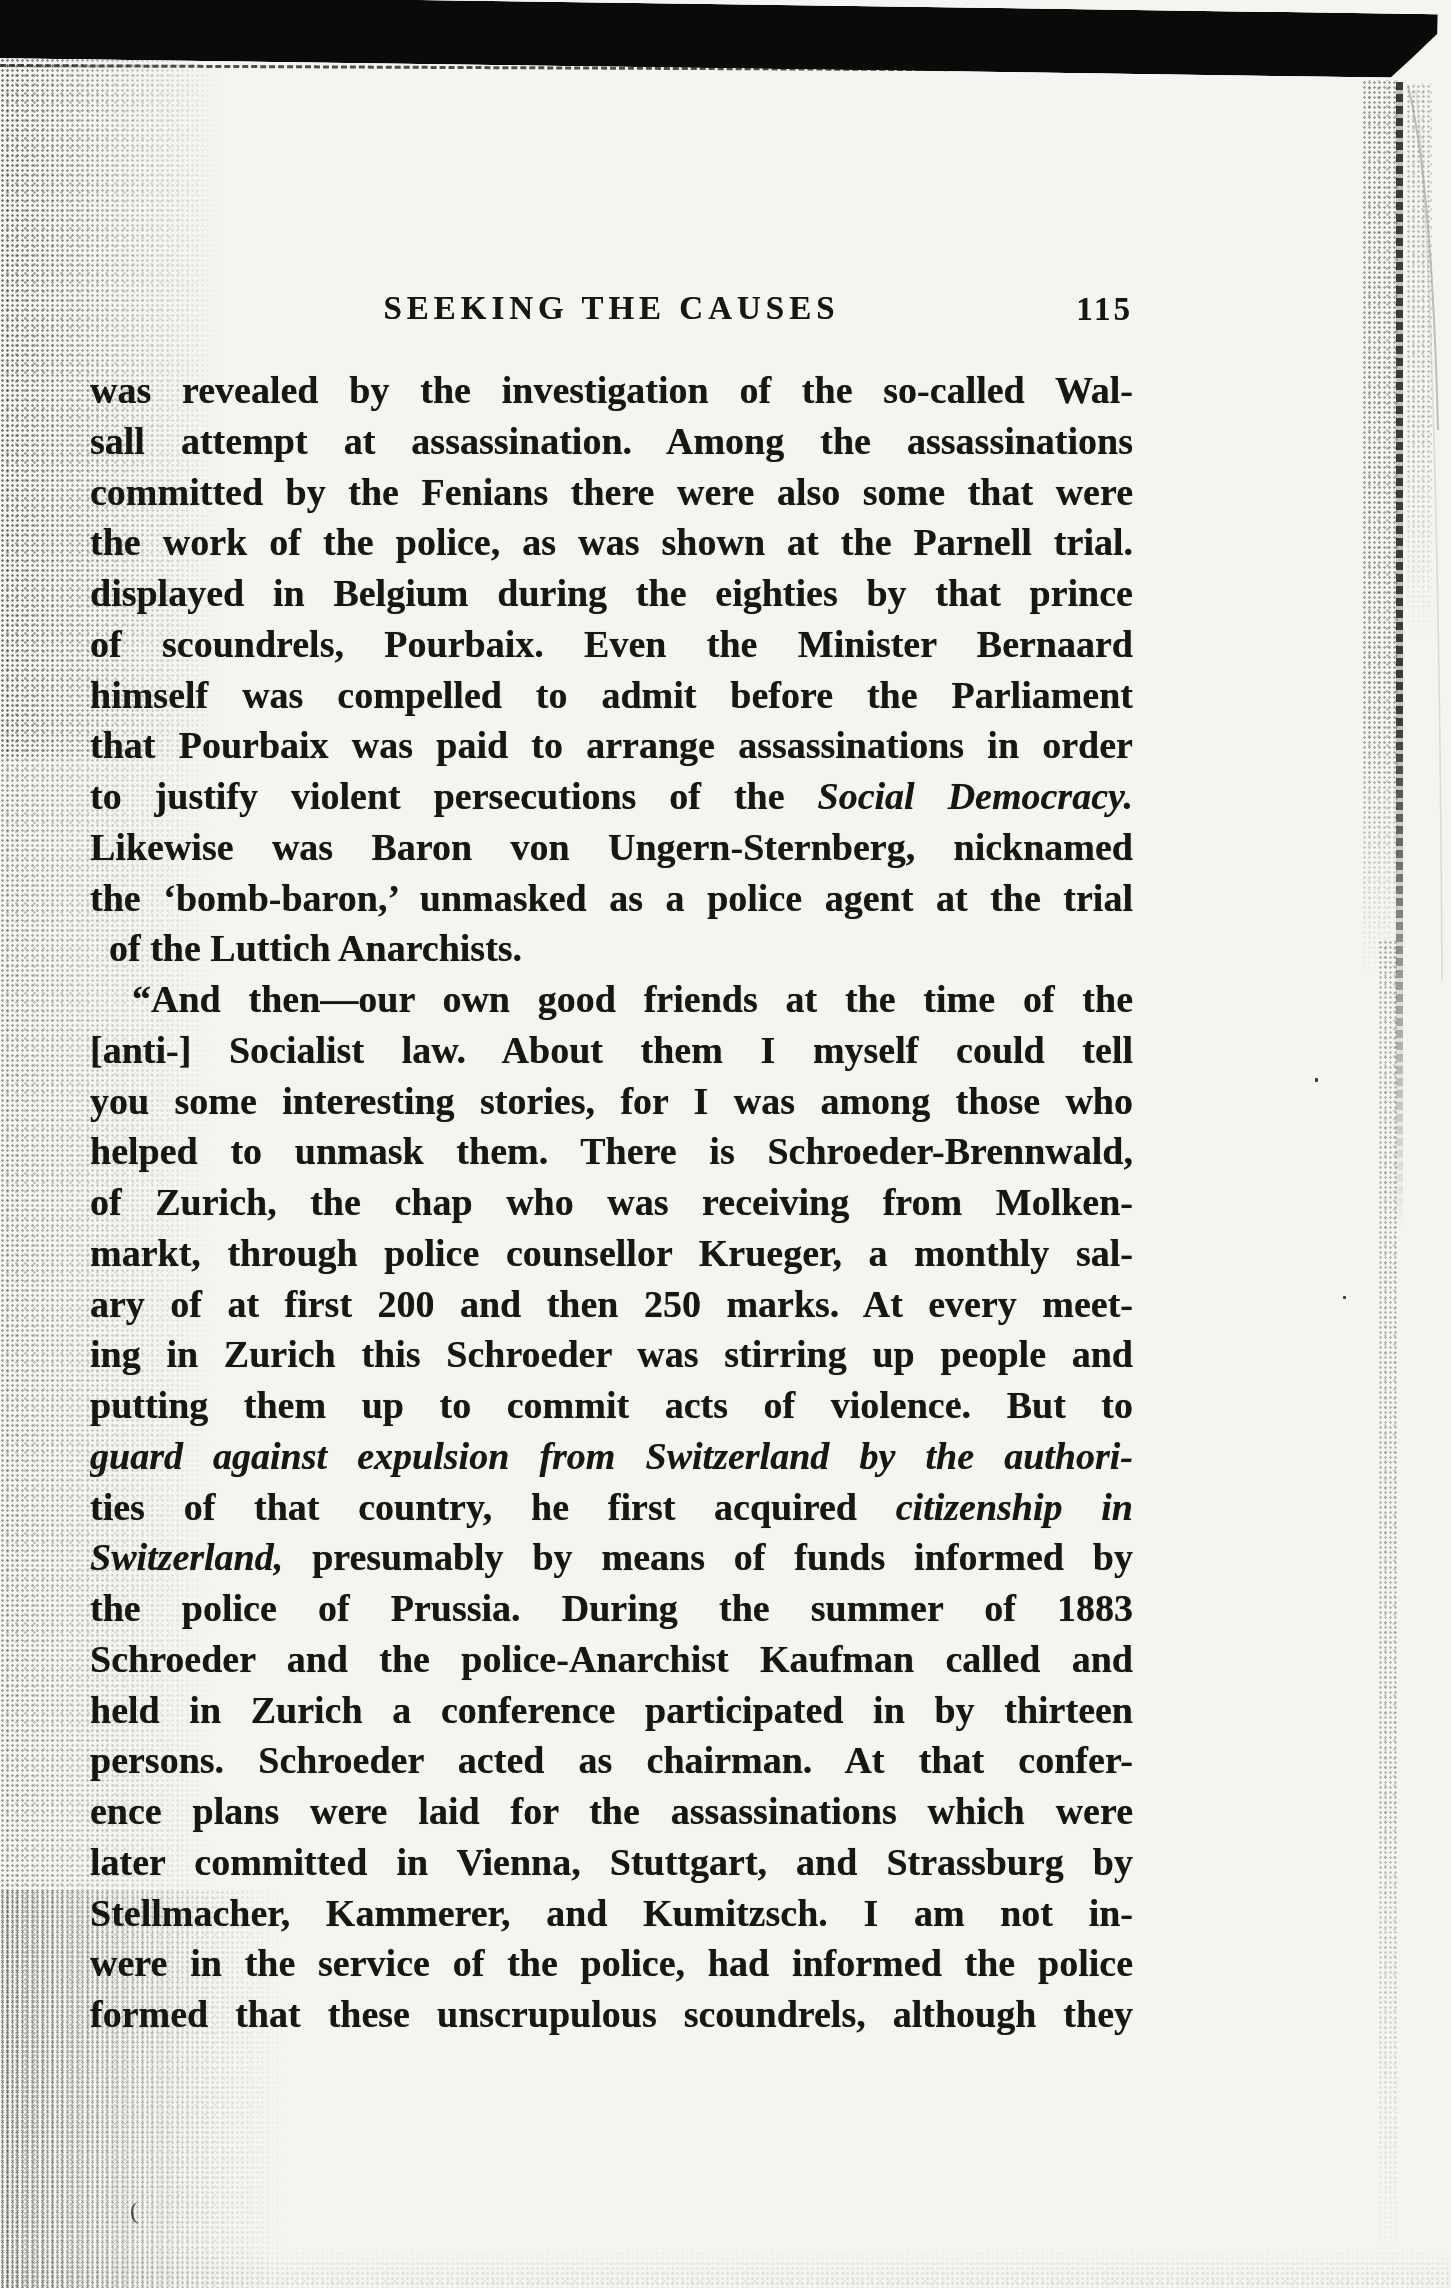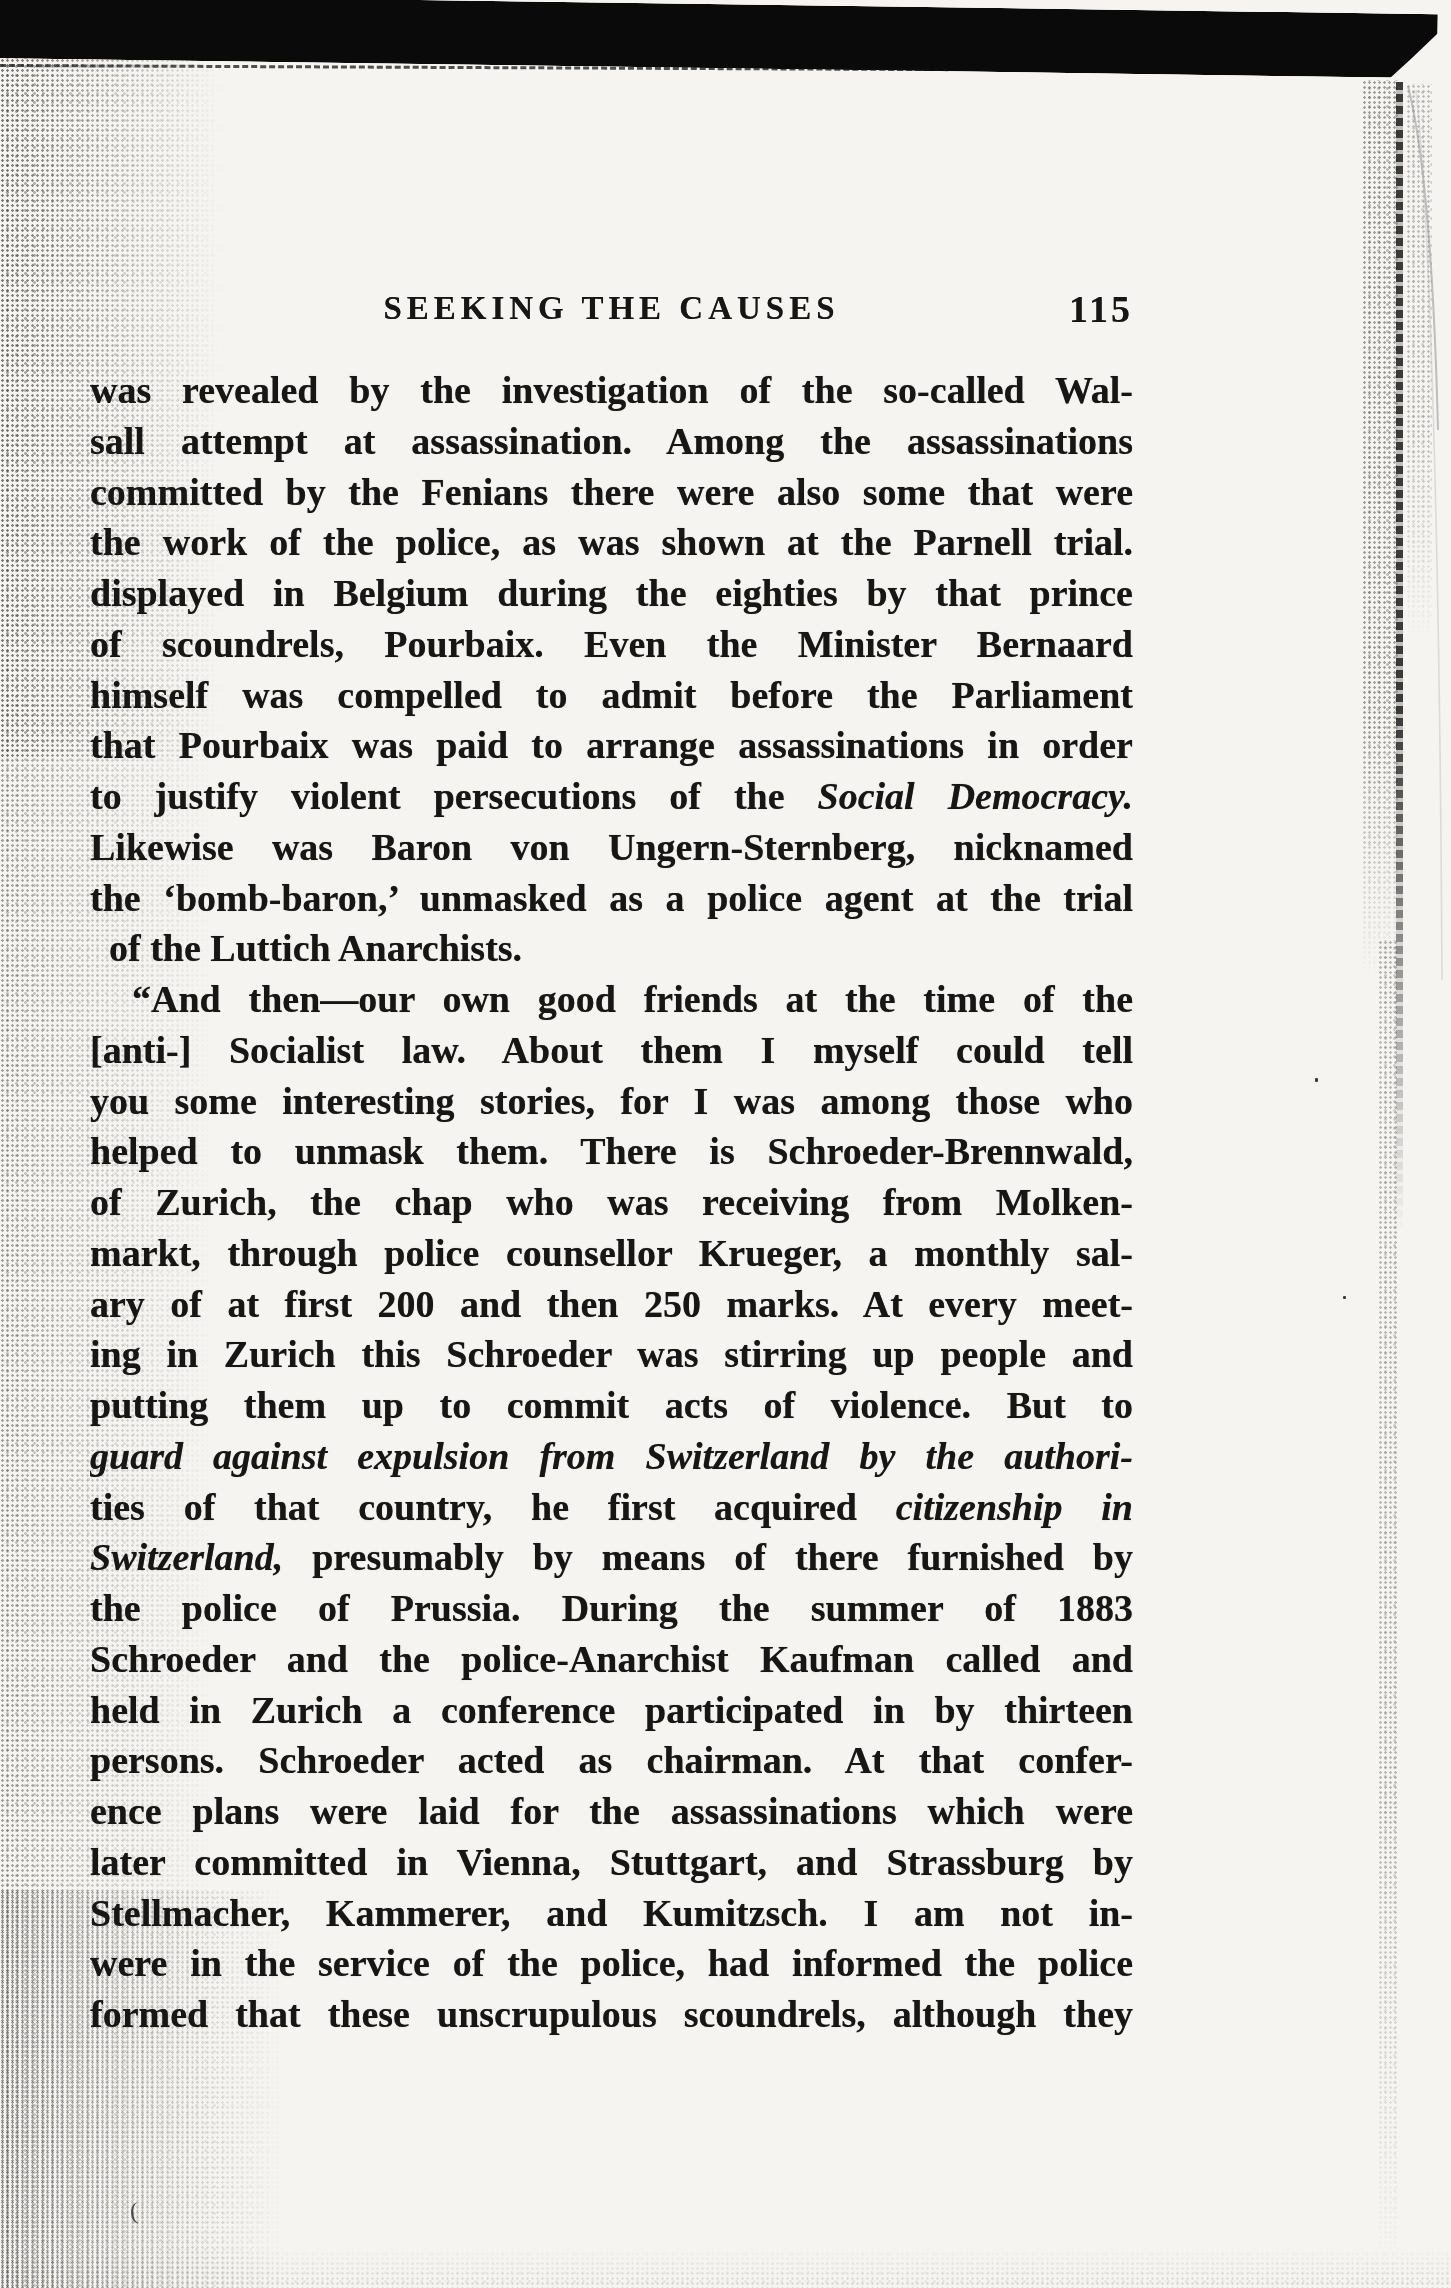--- a/index.html
+++ b/index.html
@@ -105,7 +105,7 @@
   }
   .page-number{
     position:absolute;right:0;top:2px;
-    font-size:38px;line-height:38px;font-weight:700;letter-spacing:3px;
+    font-size:33px;line-height:38px;font-weight:700;letter-spacing:3px;
     text-shadow:0 0 .6px rgba(0,0,0,.5);
     font-variant-numeric:oldstyle-nums;
   }

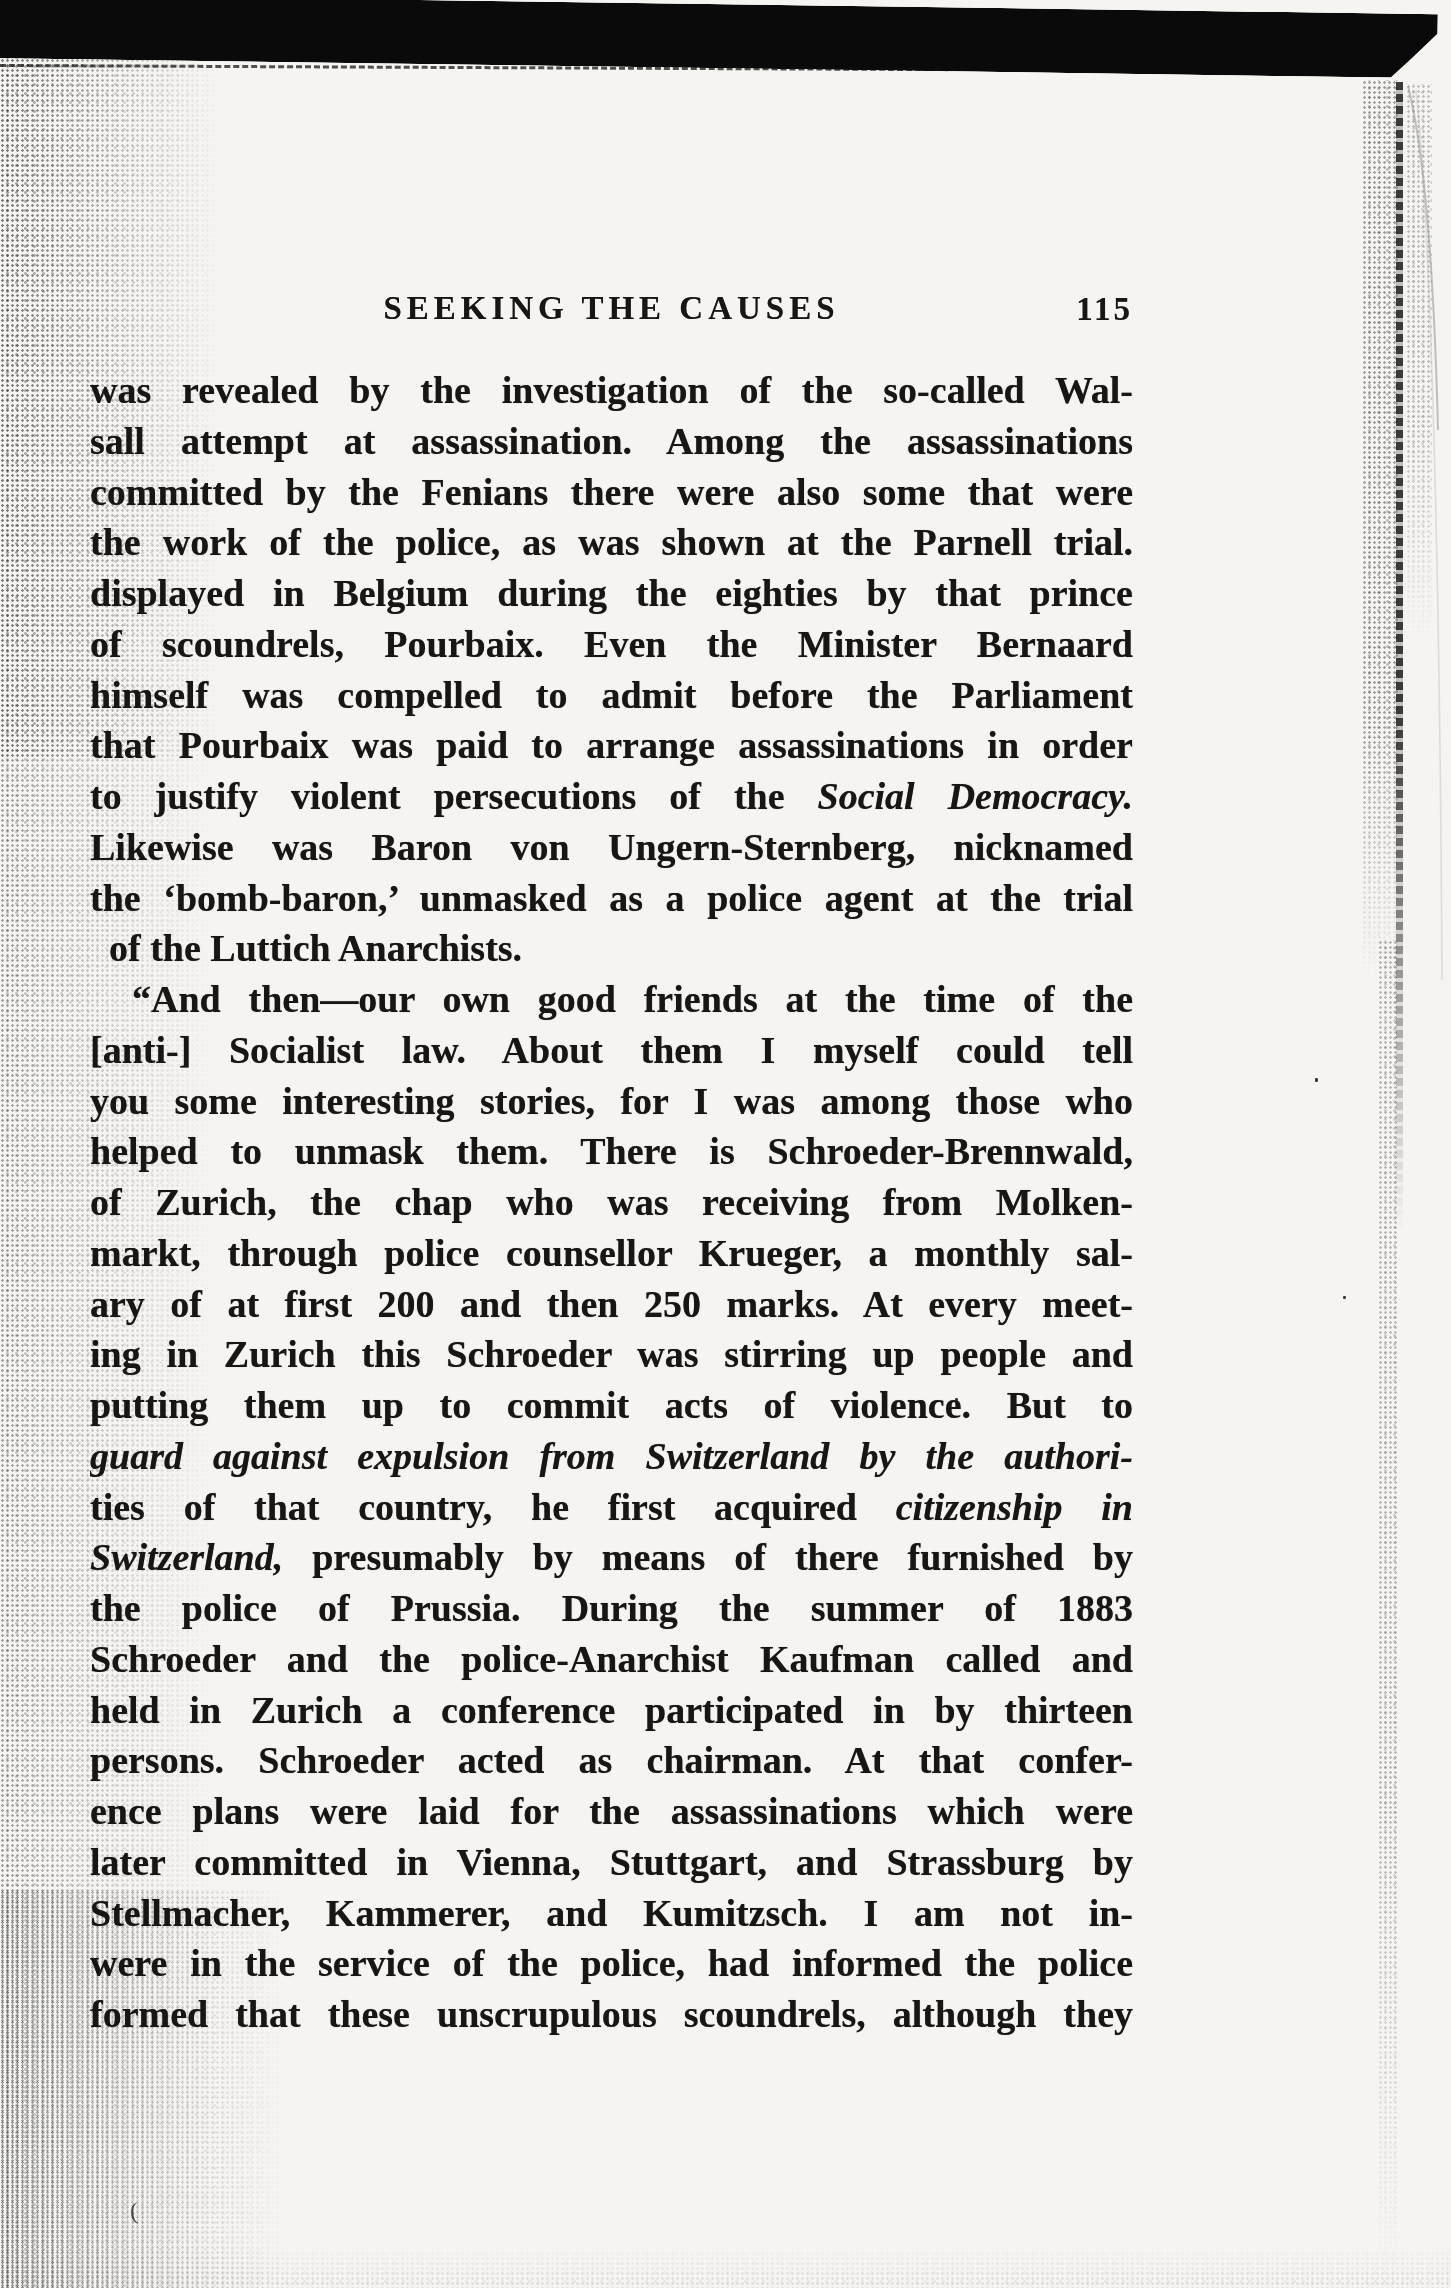--- a/index.html
+++ b/index.html
@@ -185,7 +185,7 @@
         <div class="line"><span>putting them up to commit acts of violence.  But to</span></div>
         <div class="line"><span class="it">guard against expulsion from Switzerland by the authori-</span></div>
         <div class="line"><span>ties of that country, he first acquired </span><span class="it">citizenship in</span></div>
-        <div class="line"><span class="it">Switzerland,</span><span> presumably by means of there furnished by</span></div>
+        <div class="line"><span class="it">Switzerland,</span><span> presumably by means of funds informed by</span></div>
         <div class="line"><span>the police of Prussia.  During the summer of 1883</span></div>
         <div class="line"><span>Schroeder and the police-Anarchist Kaufman called and</span></div>
         <div class="line"><span>held in Zurich a conference participated in by thirteen</span></div>

